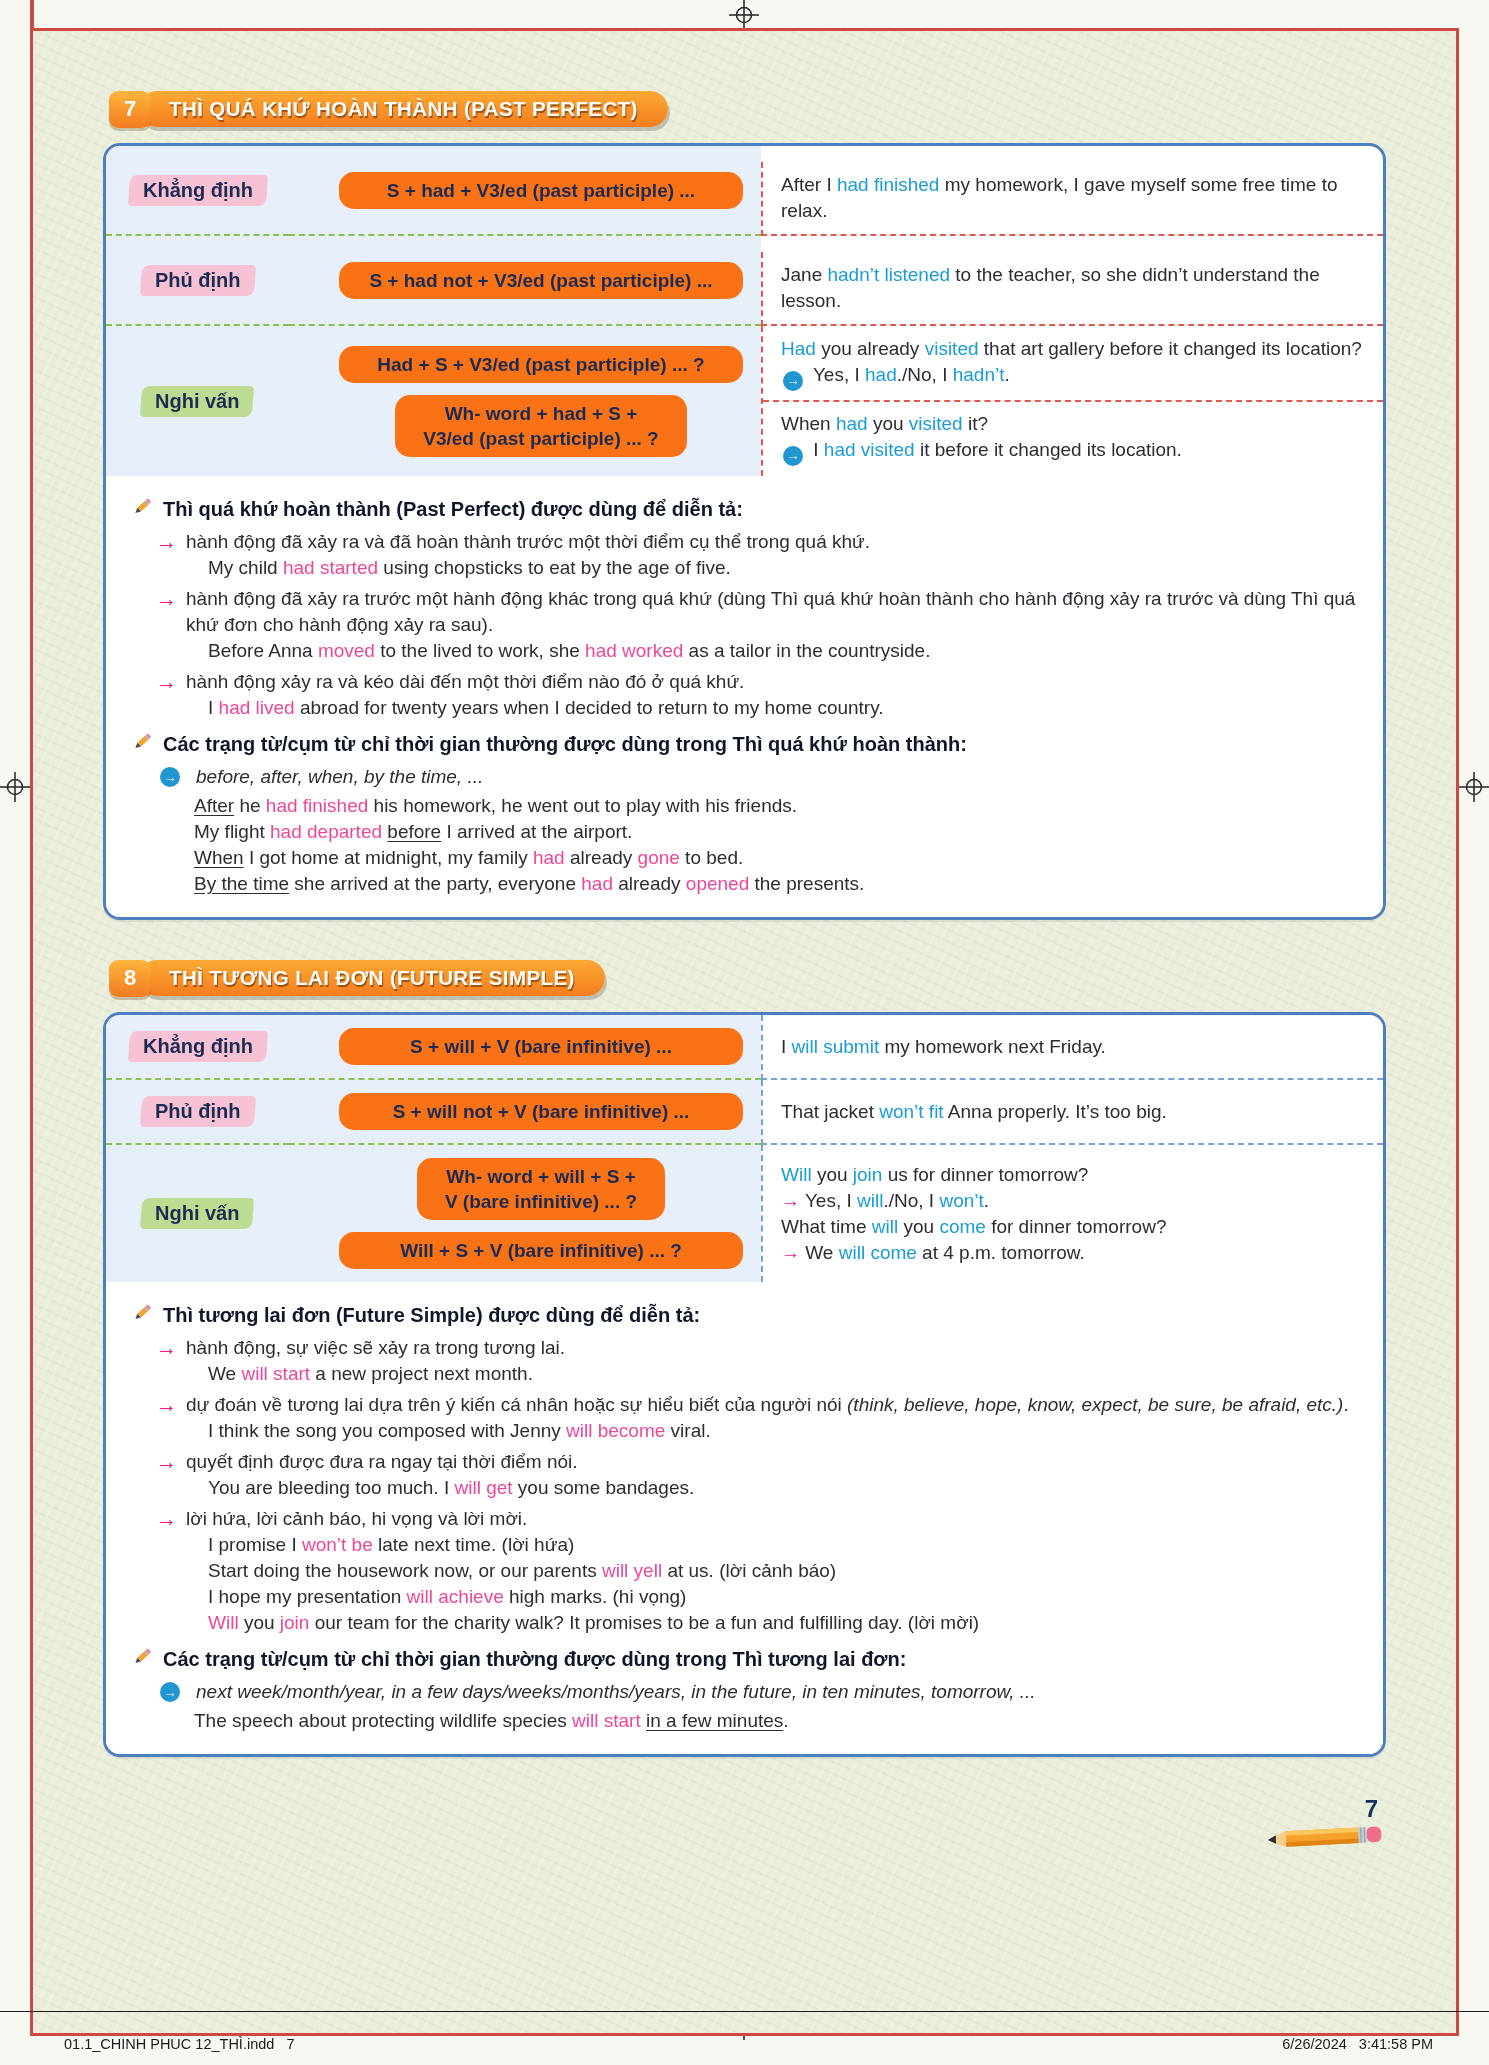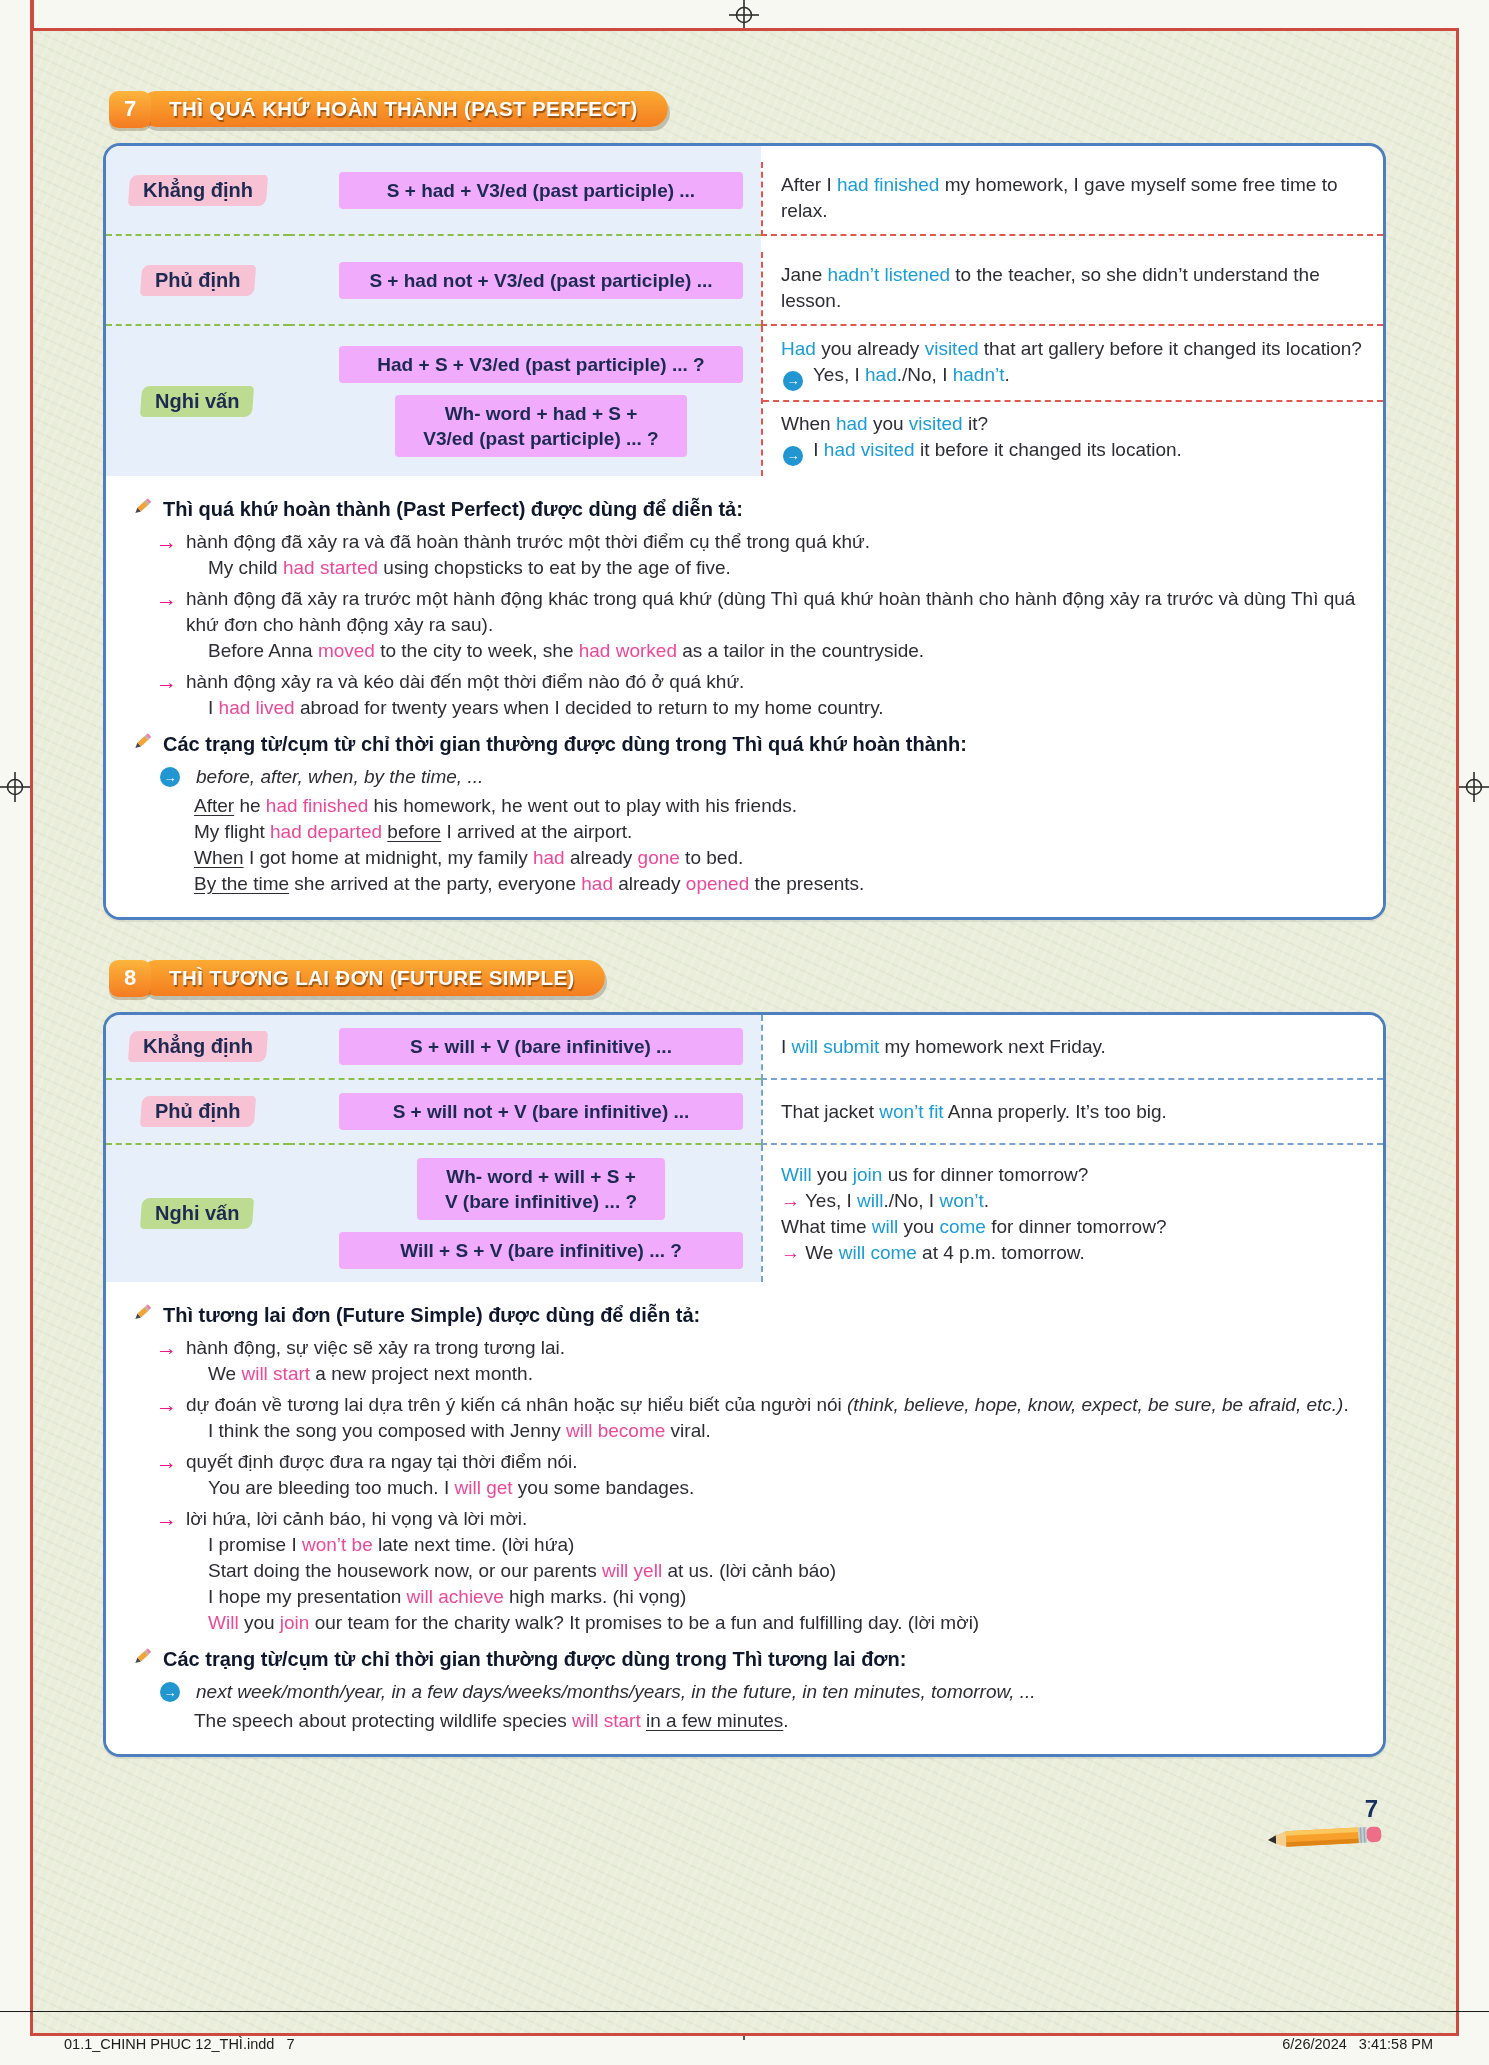--- a/index.html
+++ b/index.html
@@ -67,7 +67,7 @@
   .hl.pink{background:#f7c2d4;}
   .hl.green{background:#bedc91;}
   .fbox{
-    background:#f0abfc;border-radius:4px;padding:6px 12px;
+    background:#f97316;border-radius:15px;padding:6px 12px;
     font-weight:700;color:#1c2a52;text-align:center;font-size:19px;line-height:25px;margin-left:32px;
   }
   .fbox.auto{align-self:center;padding:6px 28px;}

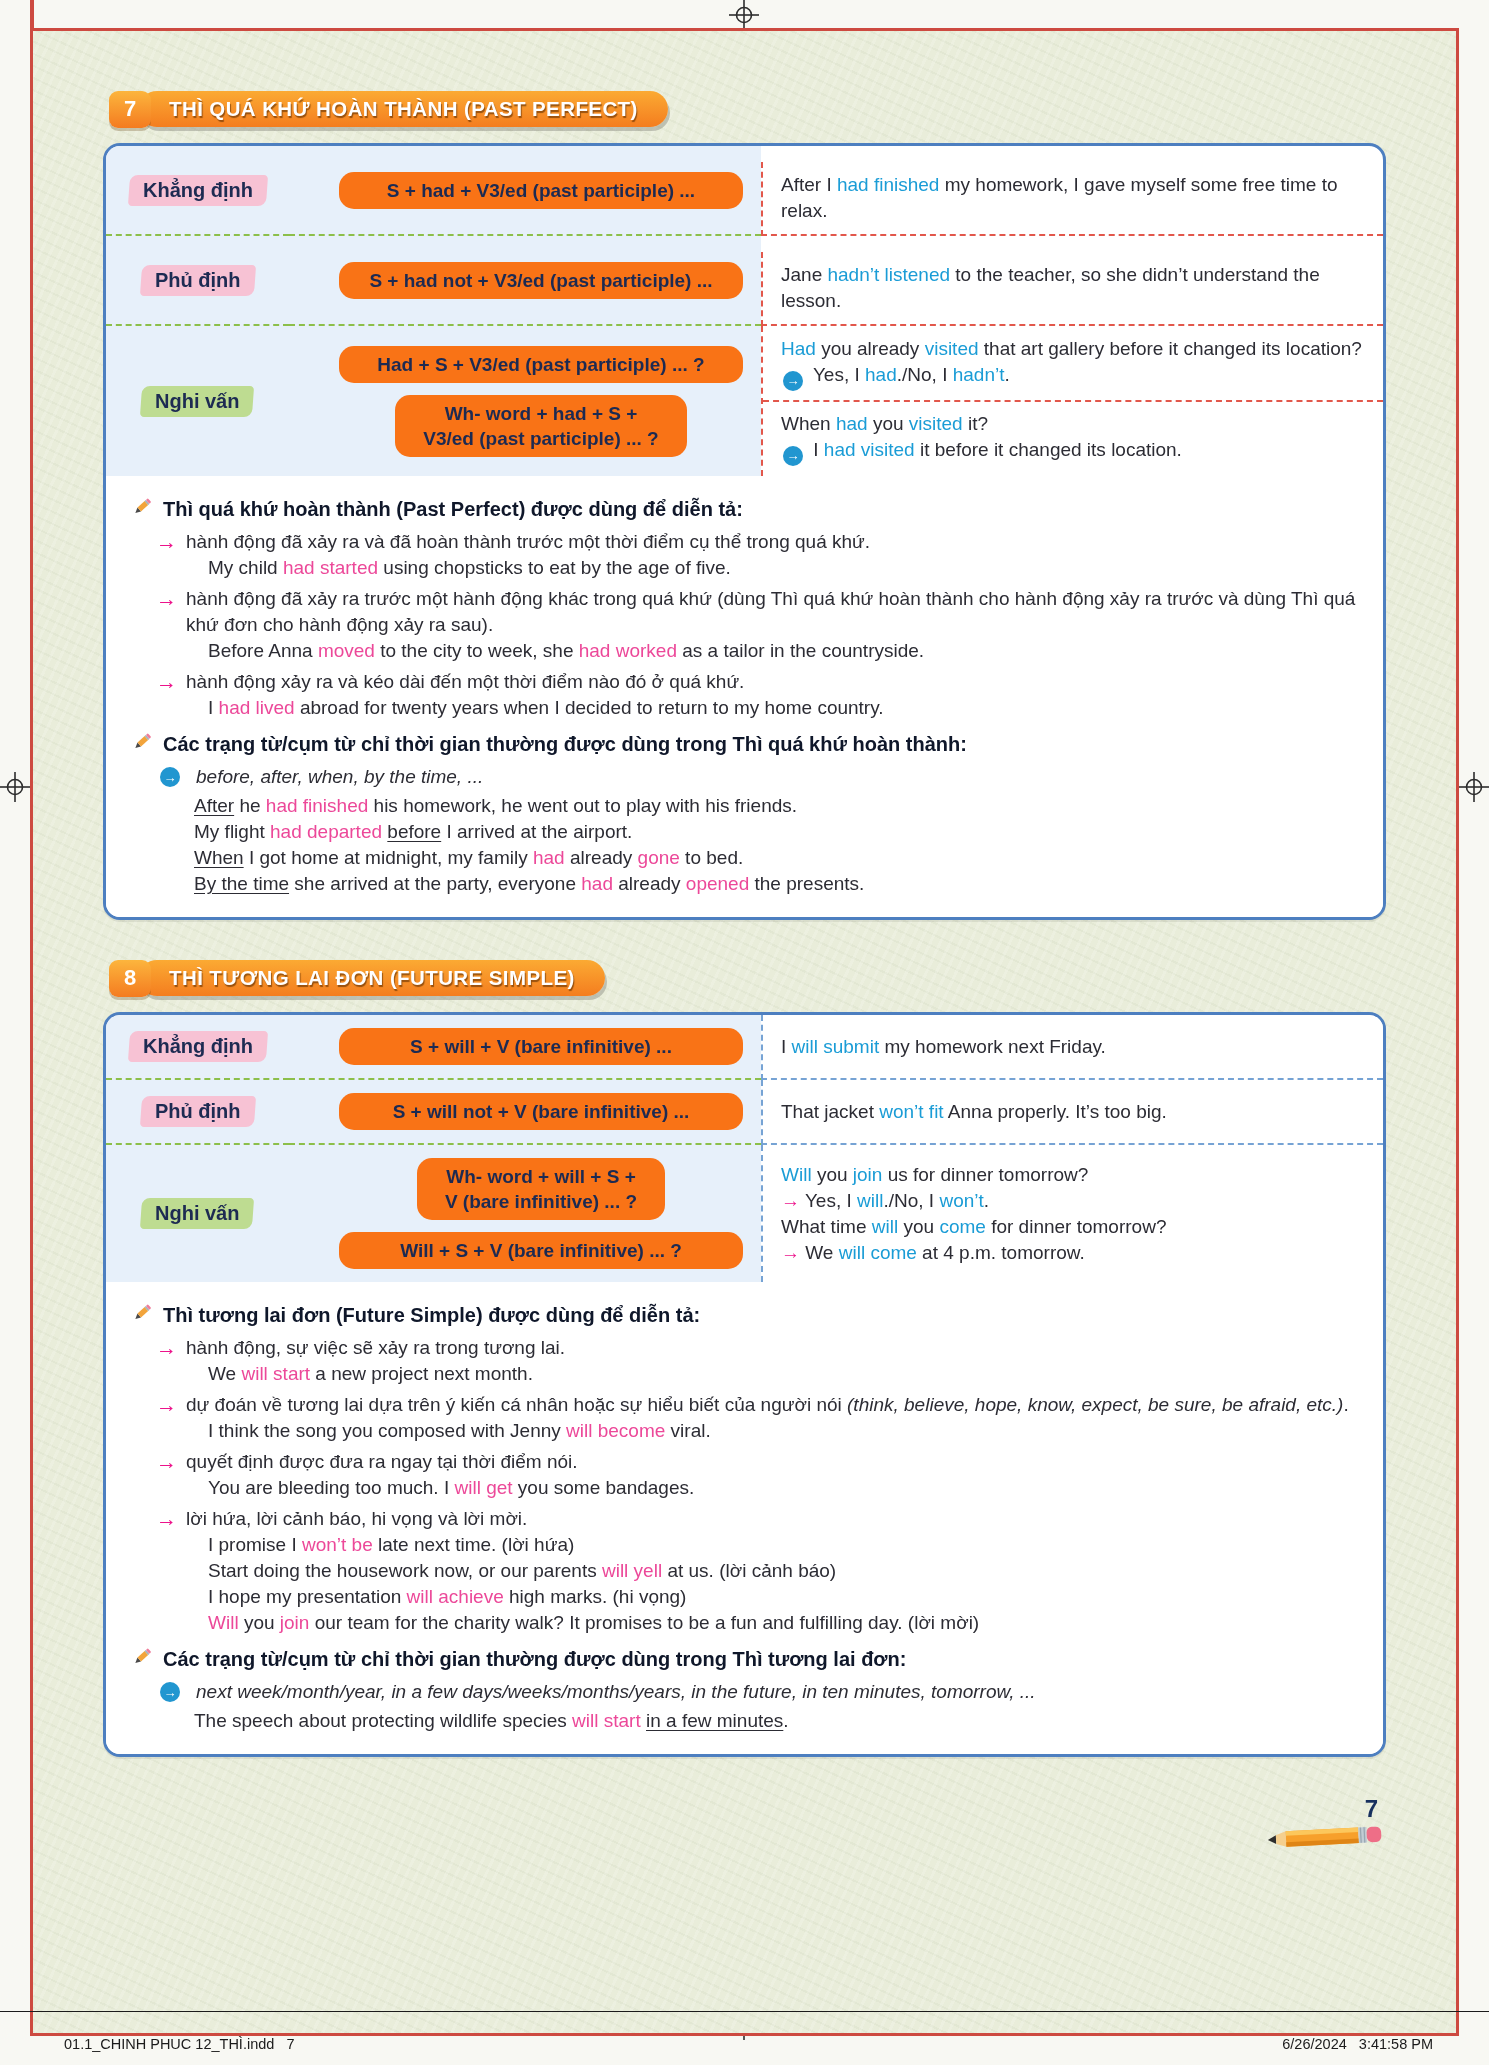--- a/index.html
+++ b/index.html
@@ -221,7 +221,7 @@
           <div class="b-body">
             <div class="b-text"><span class="rt-t">hành động đã xảy ra trước một hành động khác trong quá khứ (dùng Thì quá khứ hoàn thành cho hành động xảy ra trước và dùng Thì quá khứ đơn cho hành động xảy ra sau).</span></div>
             <div class="b-exs">
-                <div class="rich-line"><span class="rt-t">Before Anna </span><span class="rt-p">moved</span><span class="rt-t"> to the city to week, she </span><span class="rt-p">had worked</span><span class="rt-t"> as a tailor in the countryside.</span></div>
+                <div class="rich-line"><span class="rt-t">Before Anna </span><span class="rt-p">moved</span><span class="rt-t"> to the lived to work, she </span><span class="rt-p">had worked</span><span class="rt-t"> as a tailor in the countryside.</span></div>
               </div>
           </div>
         </div>

